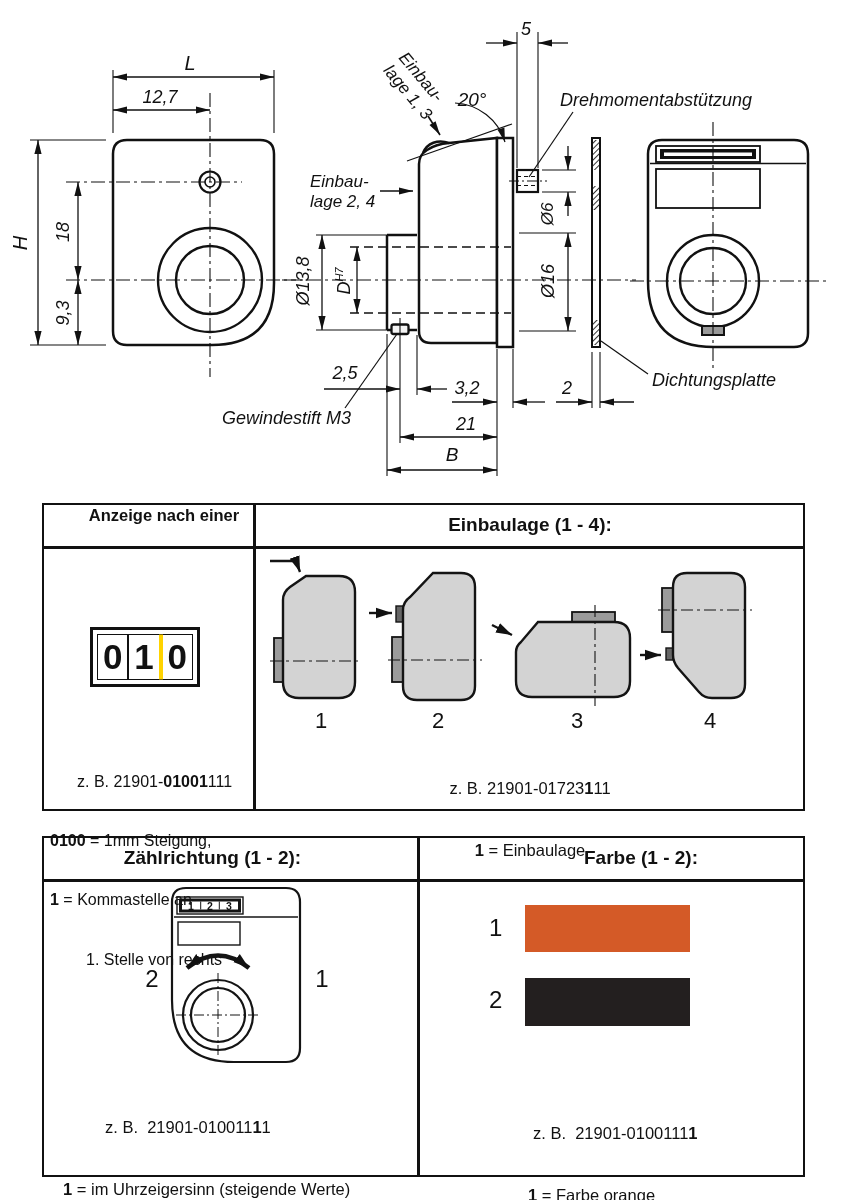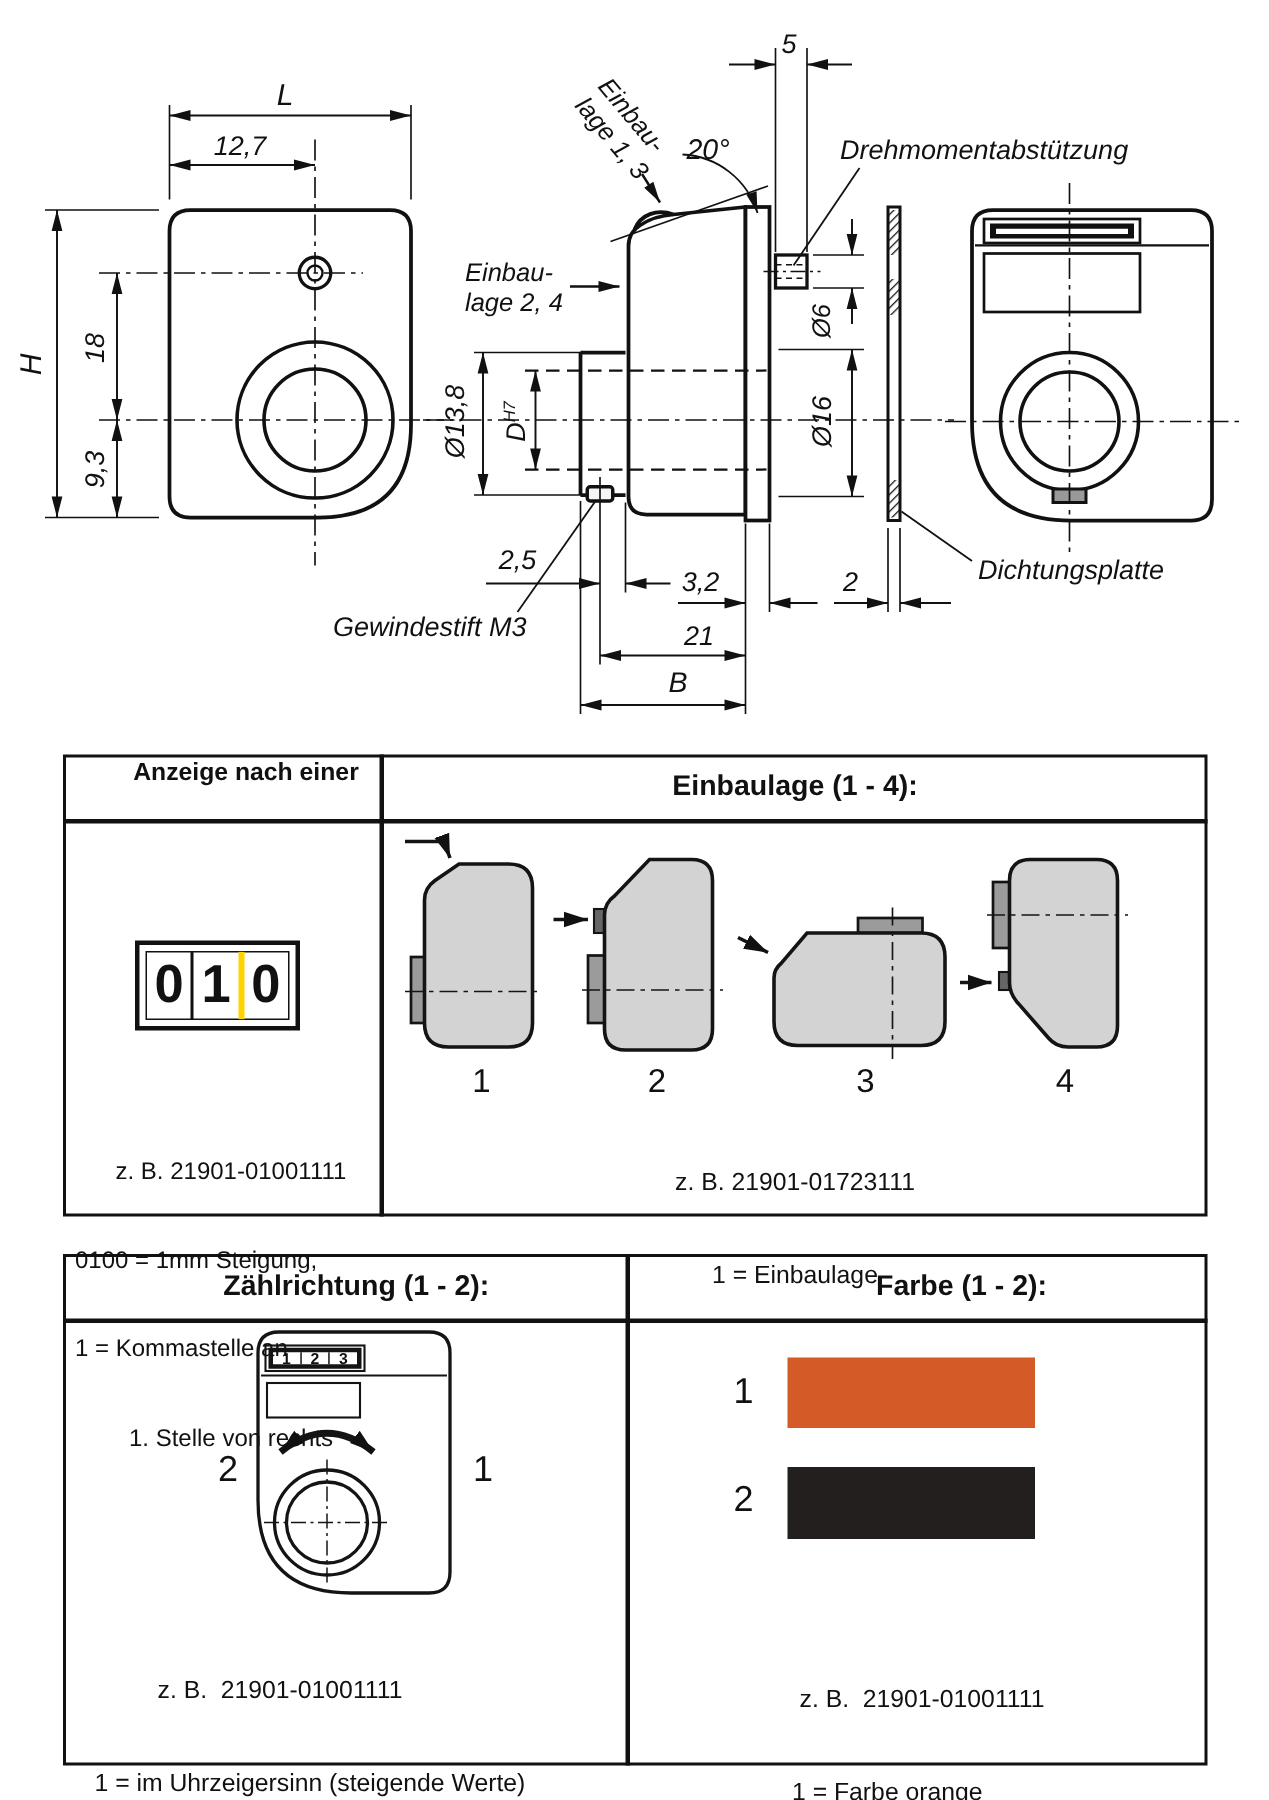--- a/index.html
+++ b/index.html
@@ -11,7 +11,7 @@
   .hline{position:absolute;height:2.5px;background:#111;}
   .hdr{position:absolute;font-weight:bold;font-size:19px;line-height:19.5px;text-align:center;}
   .code{position:absolute;font-size:16.5px;line-height:20.5px;white-space:pre;}
-  .code b{font-weight:normal;}
+  .code b{font-weight:bold;}
   .ctr{text-align:center;}
   svg text{fill:#111;}
   .dim{font-style:italic;}

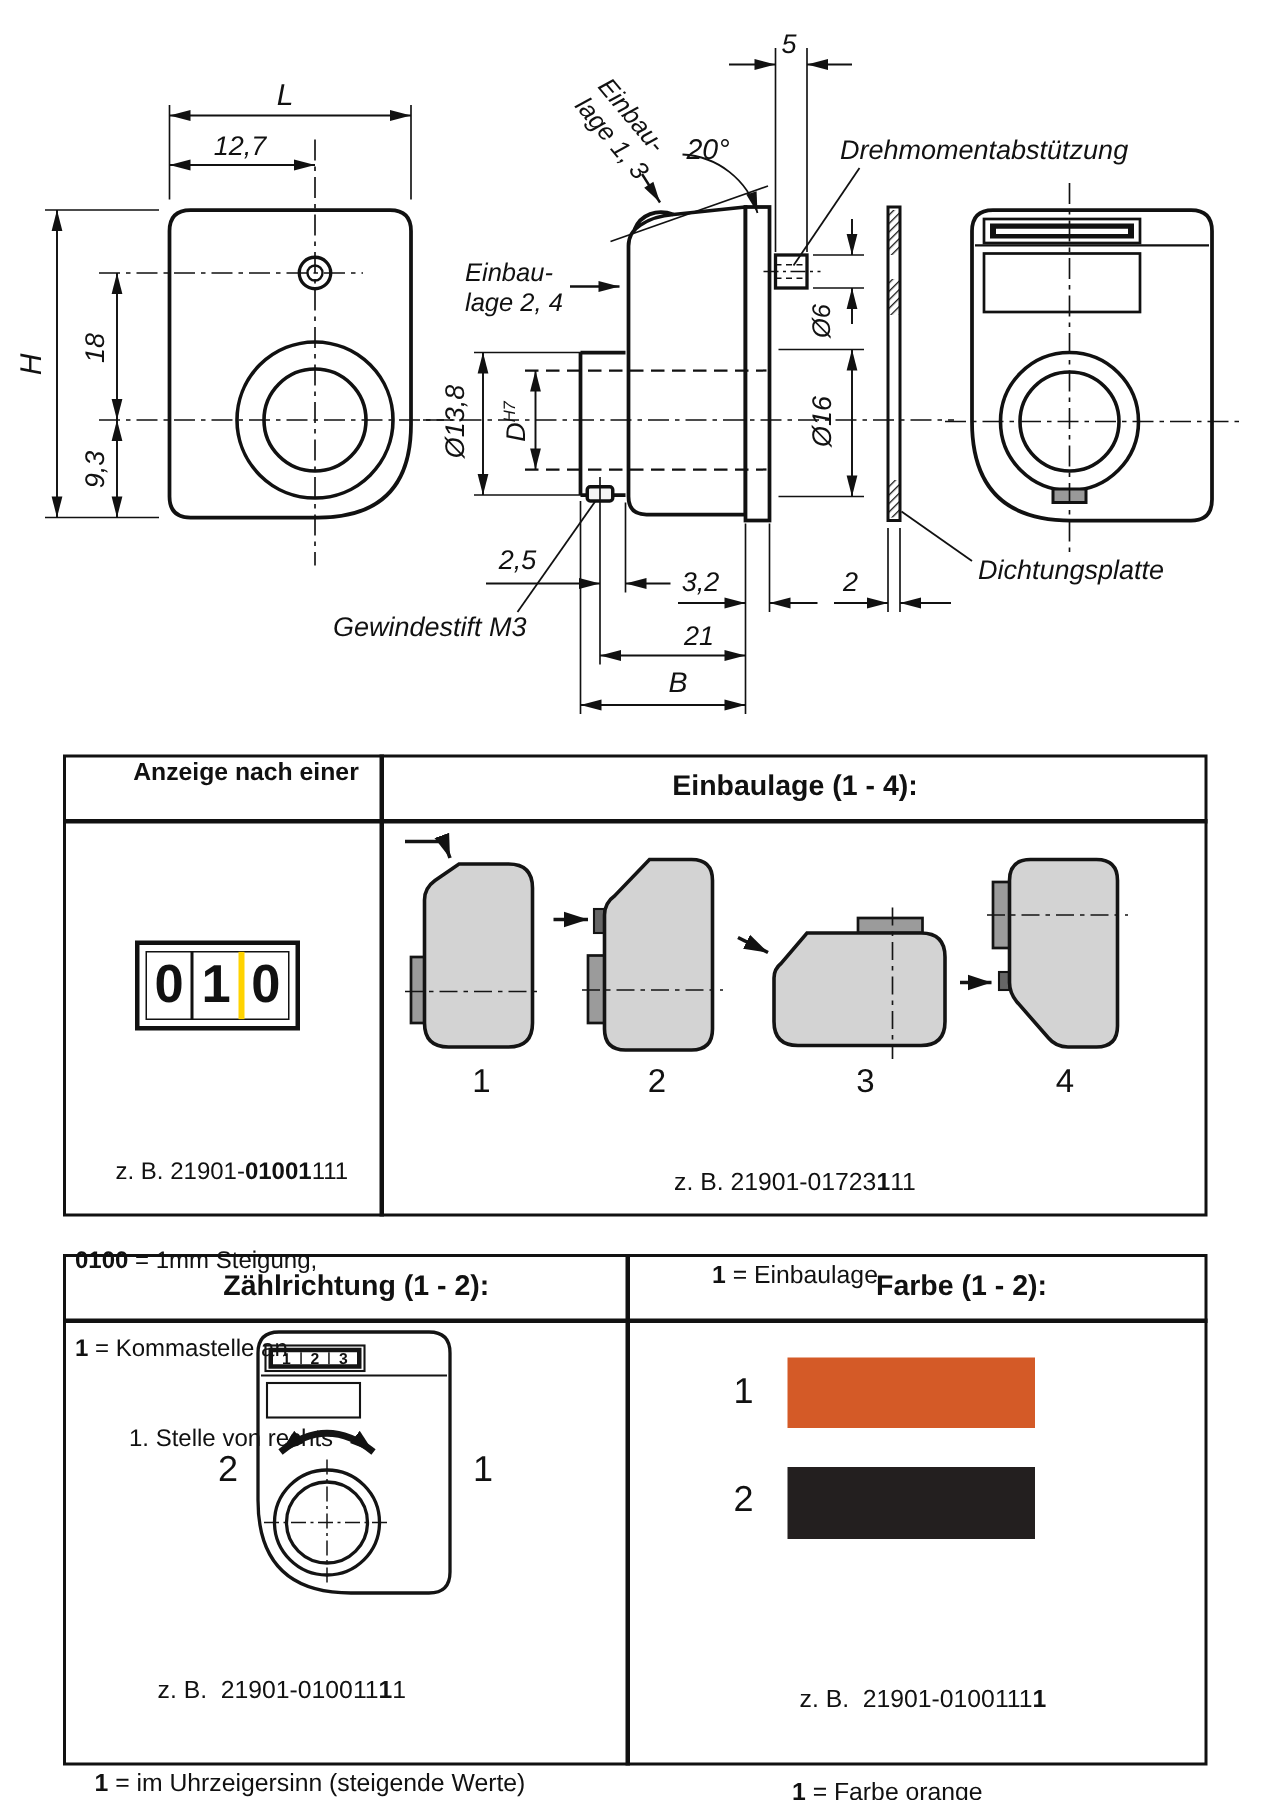--- a/index.html
+++ b/index.html
@@ -279,7 +279,7 @@
   <div class="vline" style="left:417px;top:836px;height:341px;"></div>
   <div class="hline" style="left:42px;top:879px;width:763px;"></div>
 
-  <div class="hdr" style="left:50px;top:848px;width:375px;">Zählrichtung (1 - 2):</div>
+  <div class="hdr" style="left:25px;top:848px;width:375px;">Zählrichtung (1 - 2):</div>
   <div class="hdr" style="left:417px;top:848px;width:448px;">Farbe (1 - 2):</div>
 
   <svg class="abs" style="left:100px;top:884px;" width="245" height="182" viewBox="100 884 245 182">

